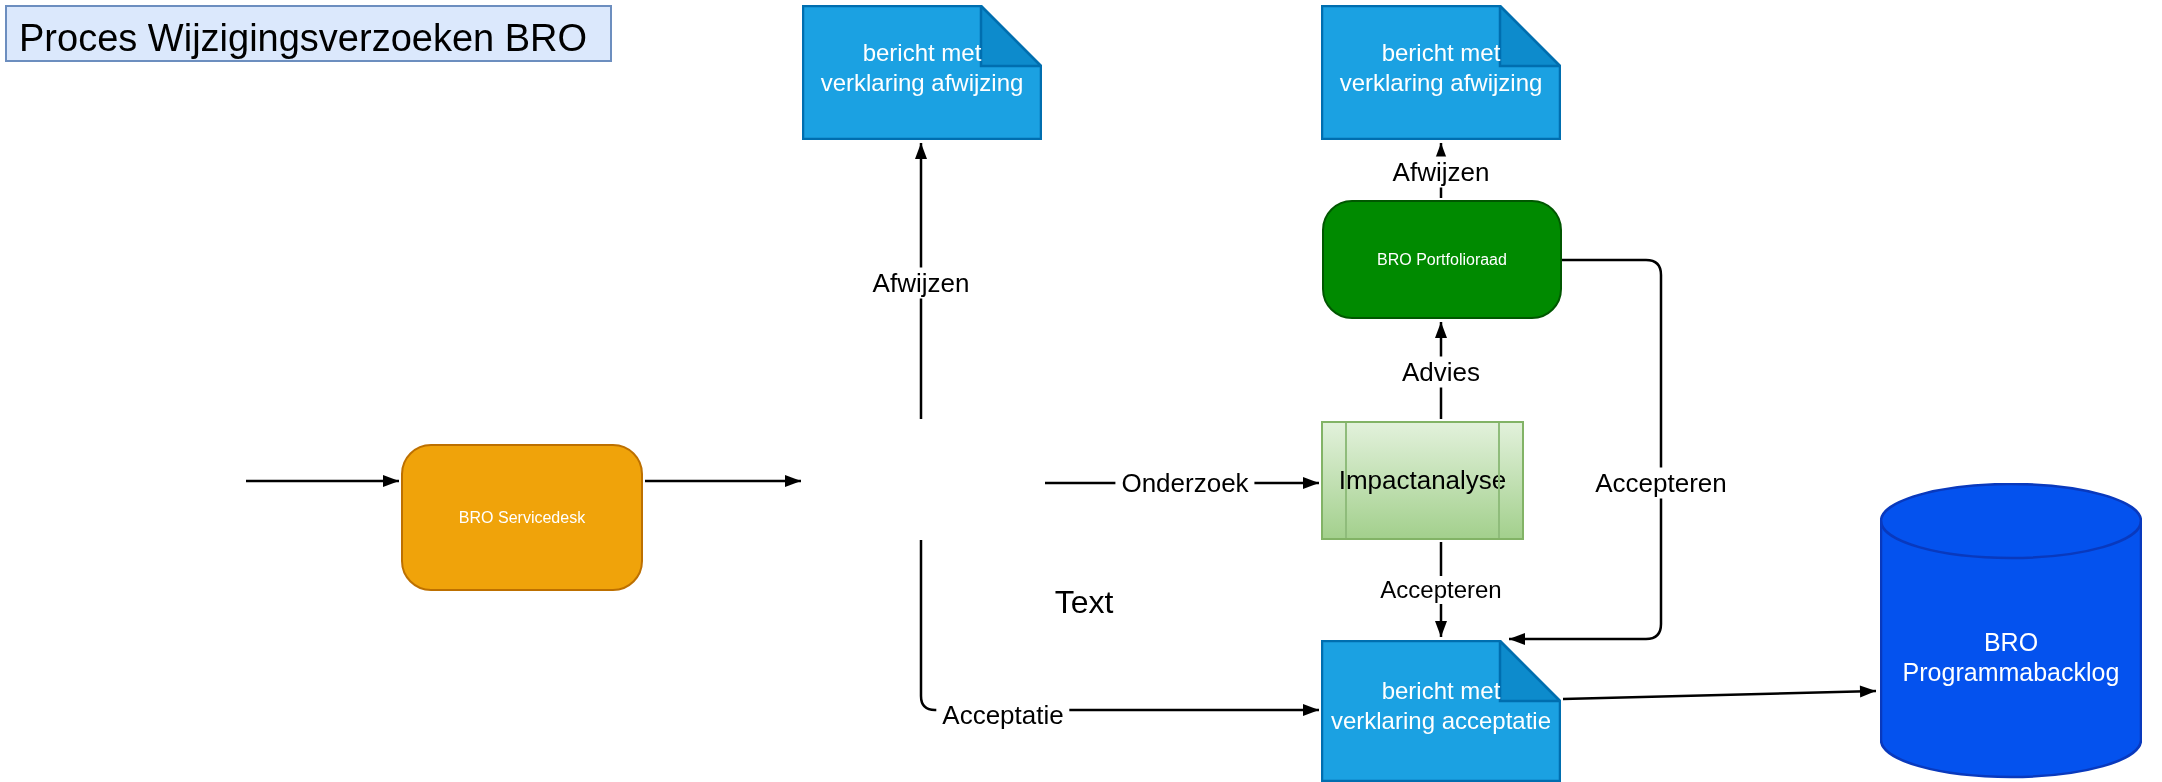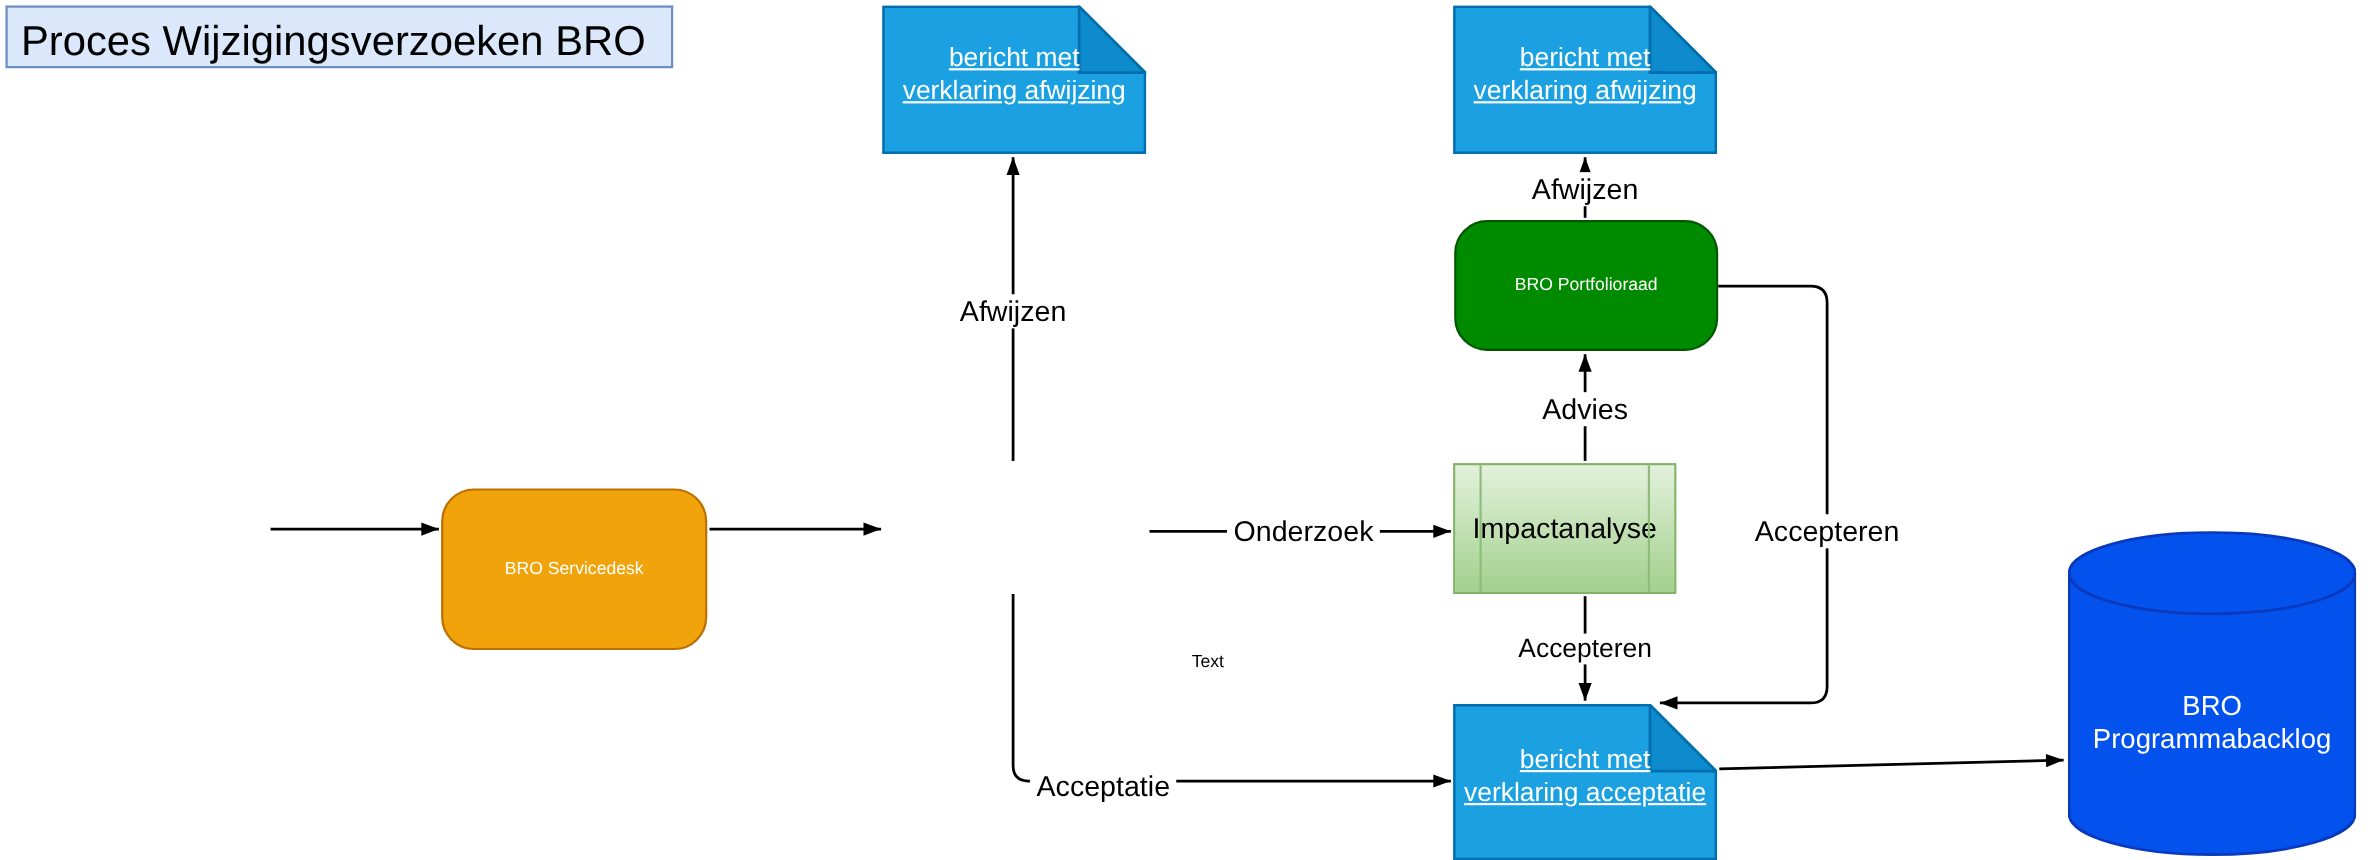--- a/index.html
+++ b/index.html
@@ -42,7 +42,7 @@
     display:flex;flex-direction:column;align-items:center;justify-content:center;
     color:#fff;font-size:24px;line-height:30px;text-align:center;
   }
-  .note-text{padding-bottom:10px;text-decoration:underline;}
+  .note-text{padding-bottom:10px;}
   .contact-text{padding-bottom:34px;font-size:25px;}
   .cyl-text{padding-top:52px;font-size:25px;}
 

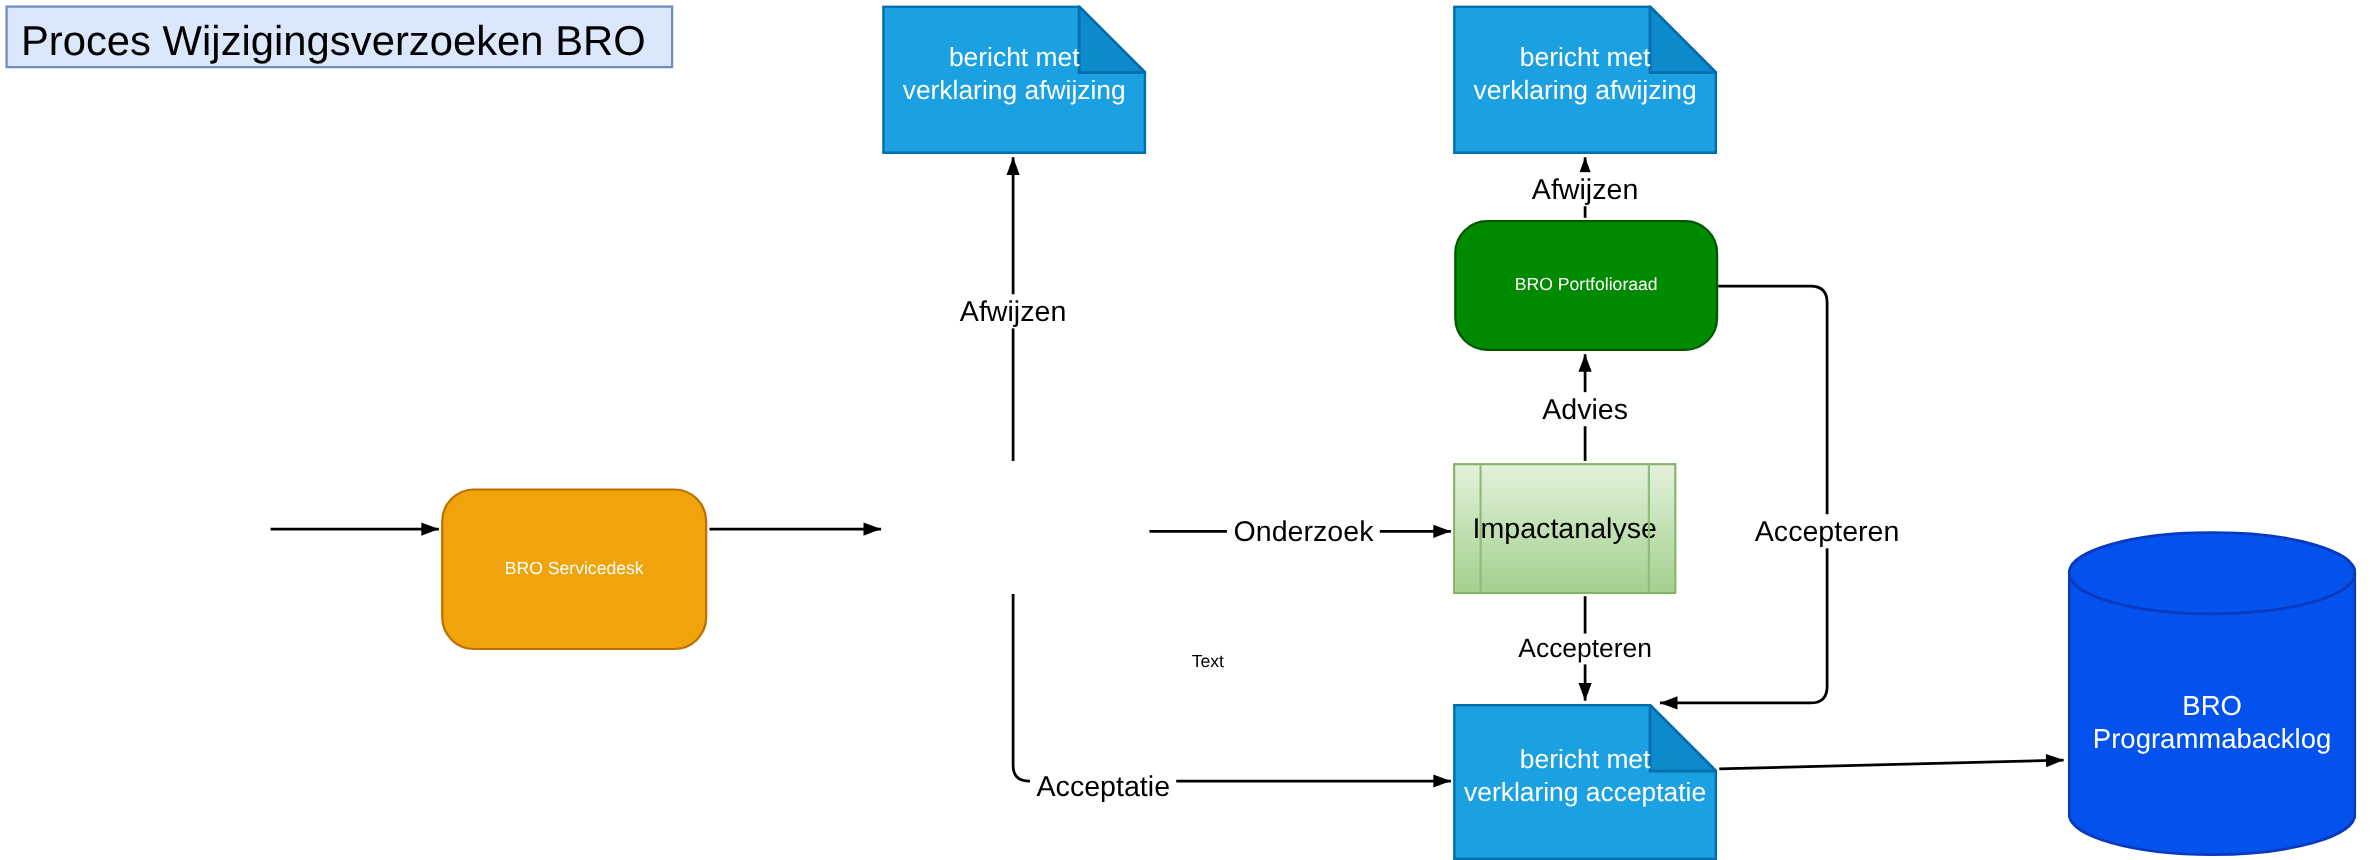--- a/index.html
+++ b/index.html
@@ -52,7 +52,7 @@
   }
   .free-label{
     position:absolute;transform:translate(-50%,-50%);
-    font-size:16px;color:#000;white-space:nowrap;margin-left:14px;
+    font-size:32px;color:#000;white-space:nowrap;
   }
 </style>
 </head>

